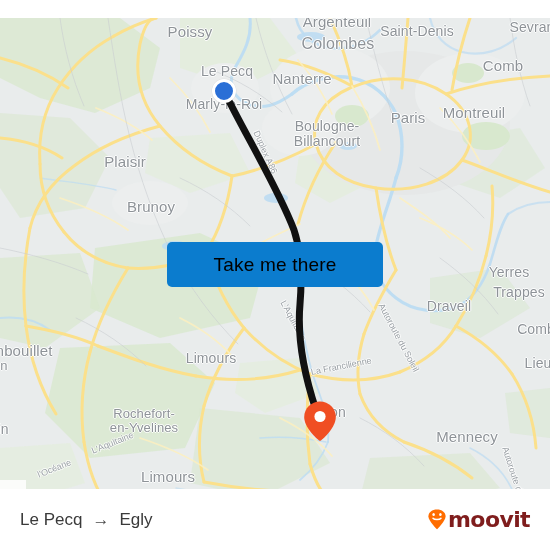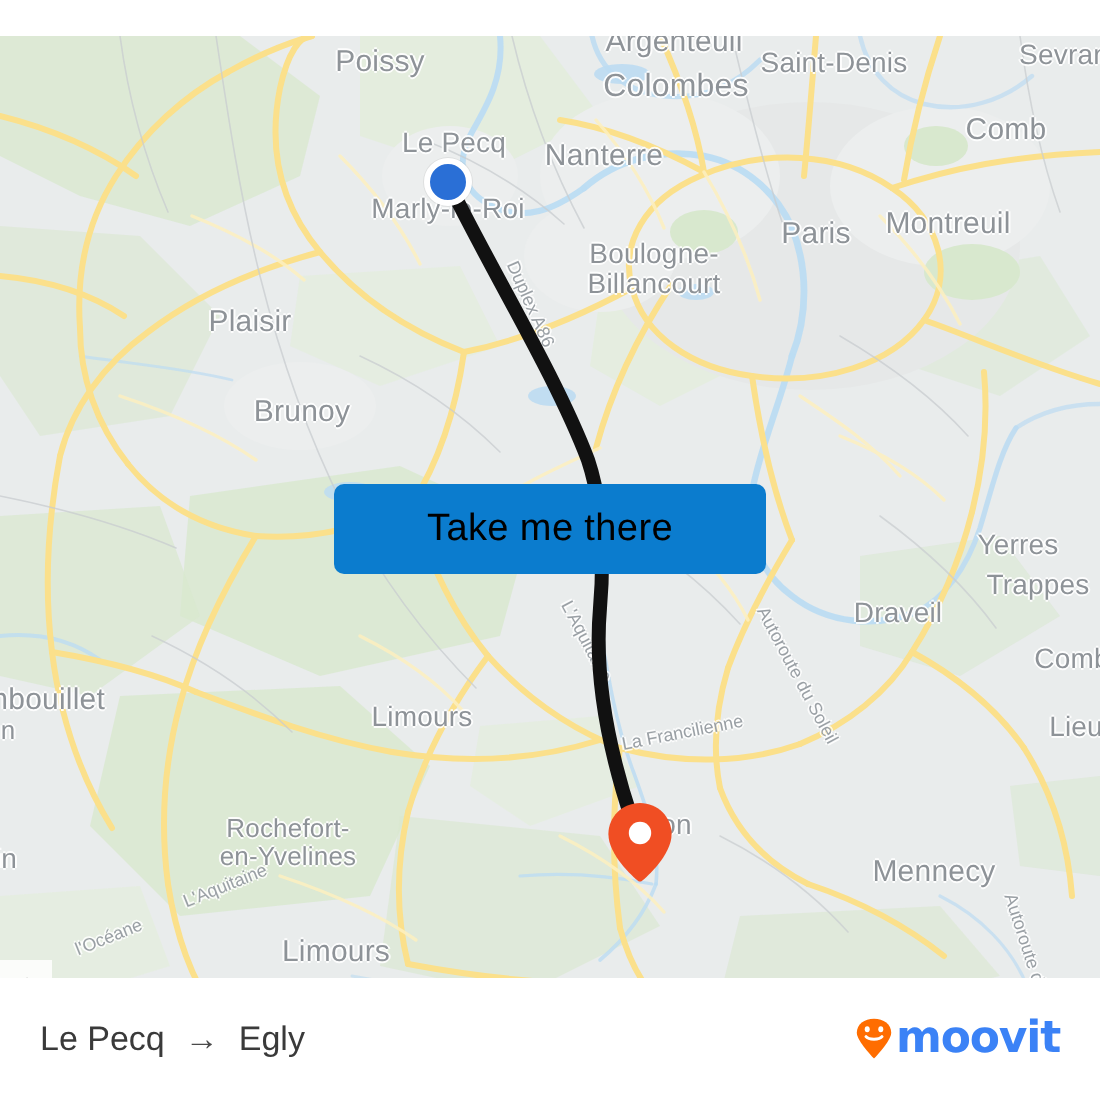--- a/index.html
+++ b/index.html
@@ -176,7 +176,7 @@
     font-family: "DejaVu Sans", sans-serif;
     font-size: 22px;
     font-weight: bold;
-    color: #3b82f6;
+    color: #7f1d1d;
     letter-spacing: -0.6px;
     line-height: 1;
   }

